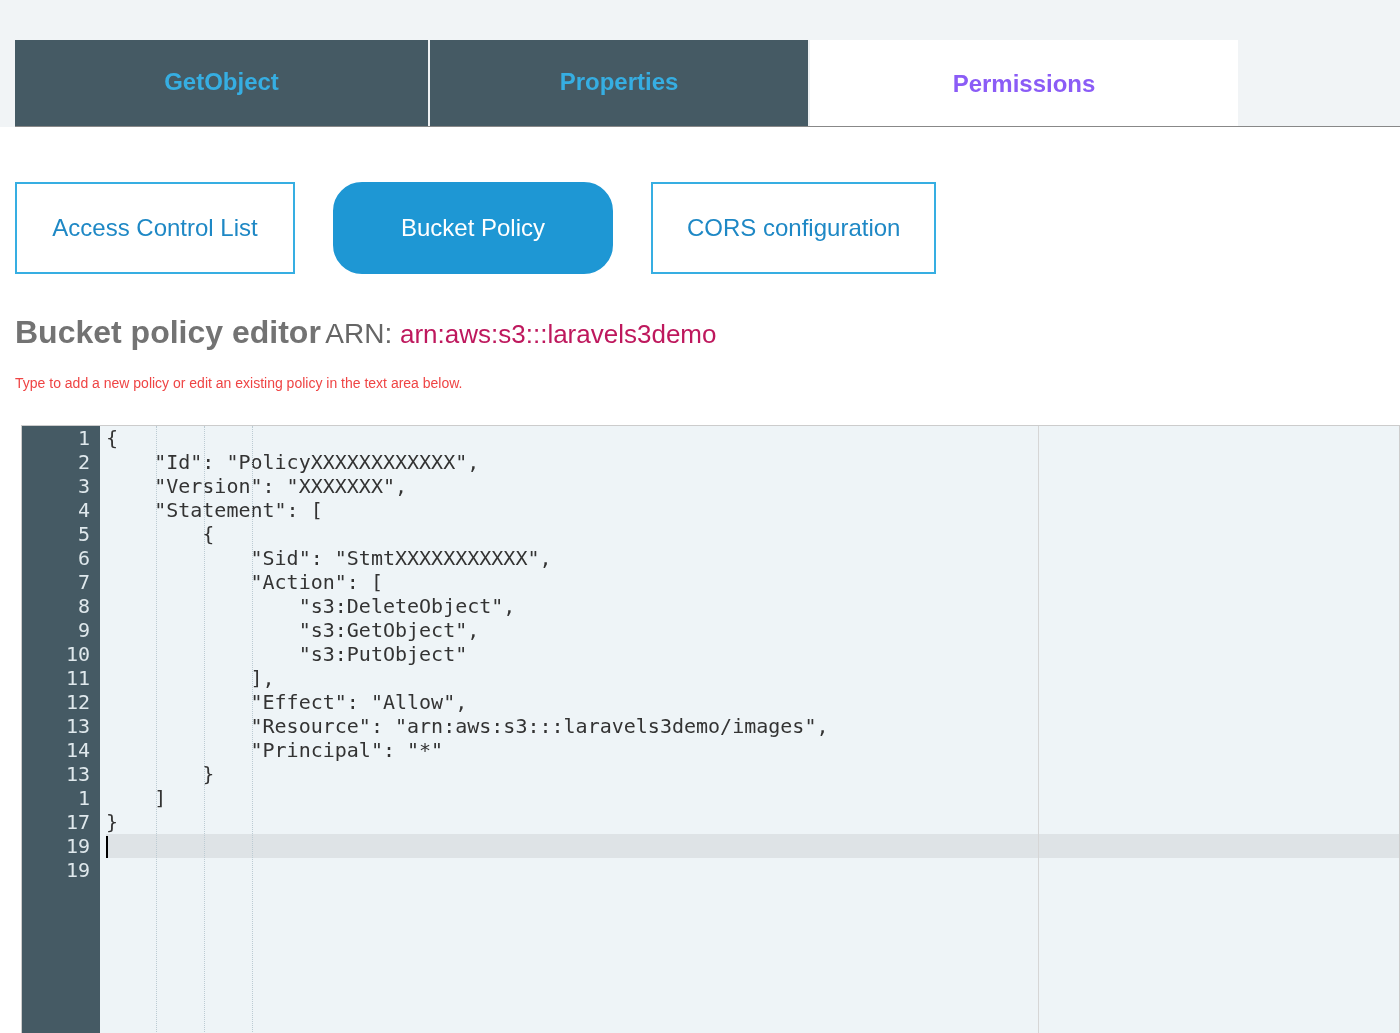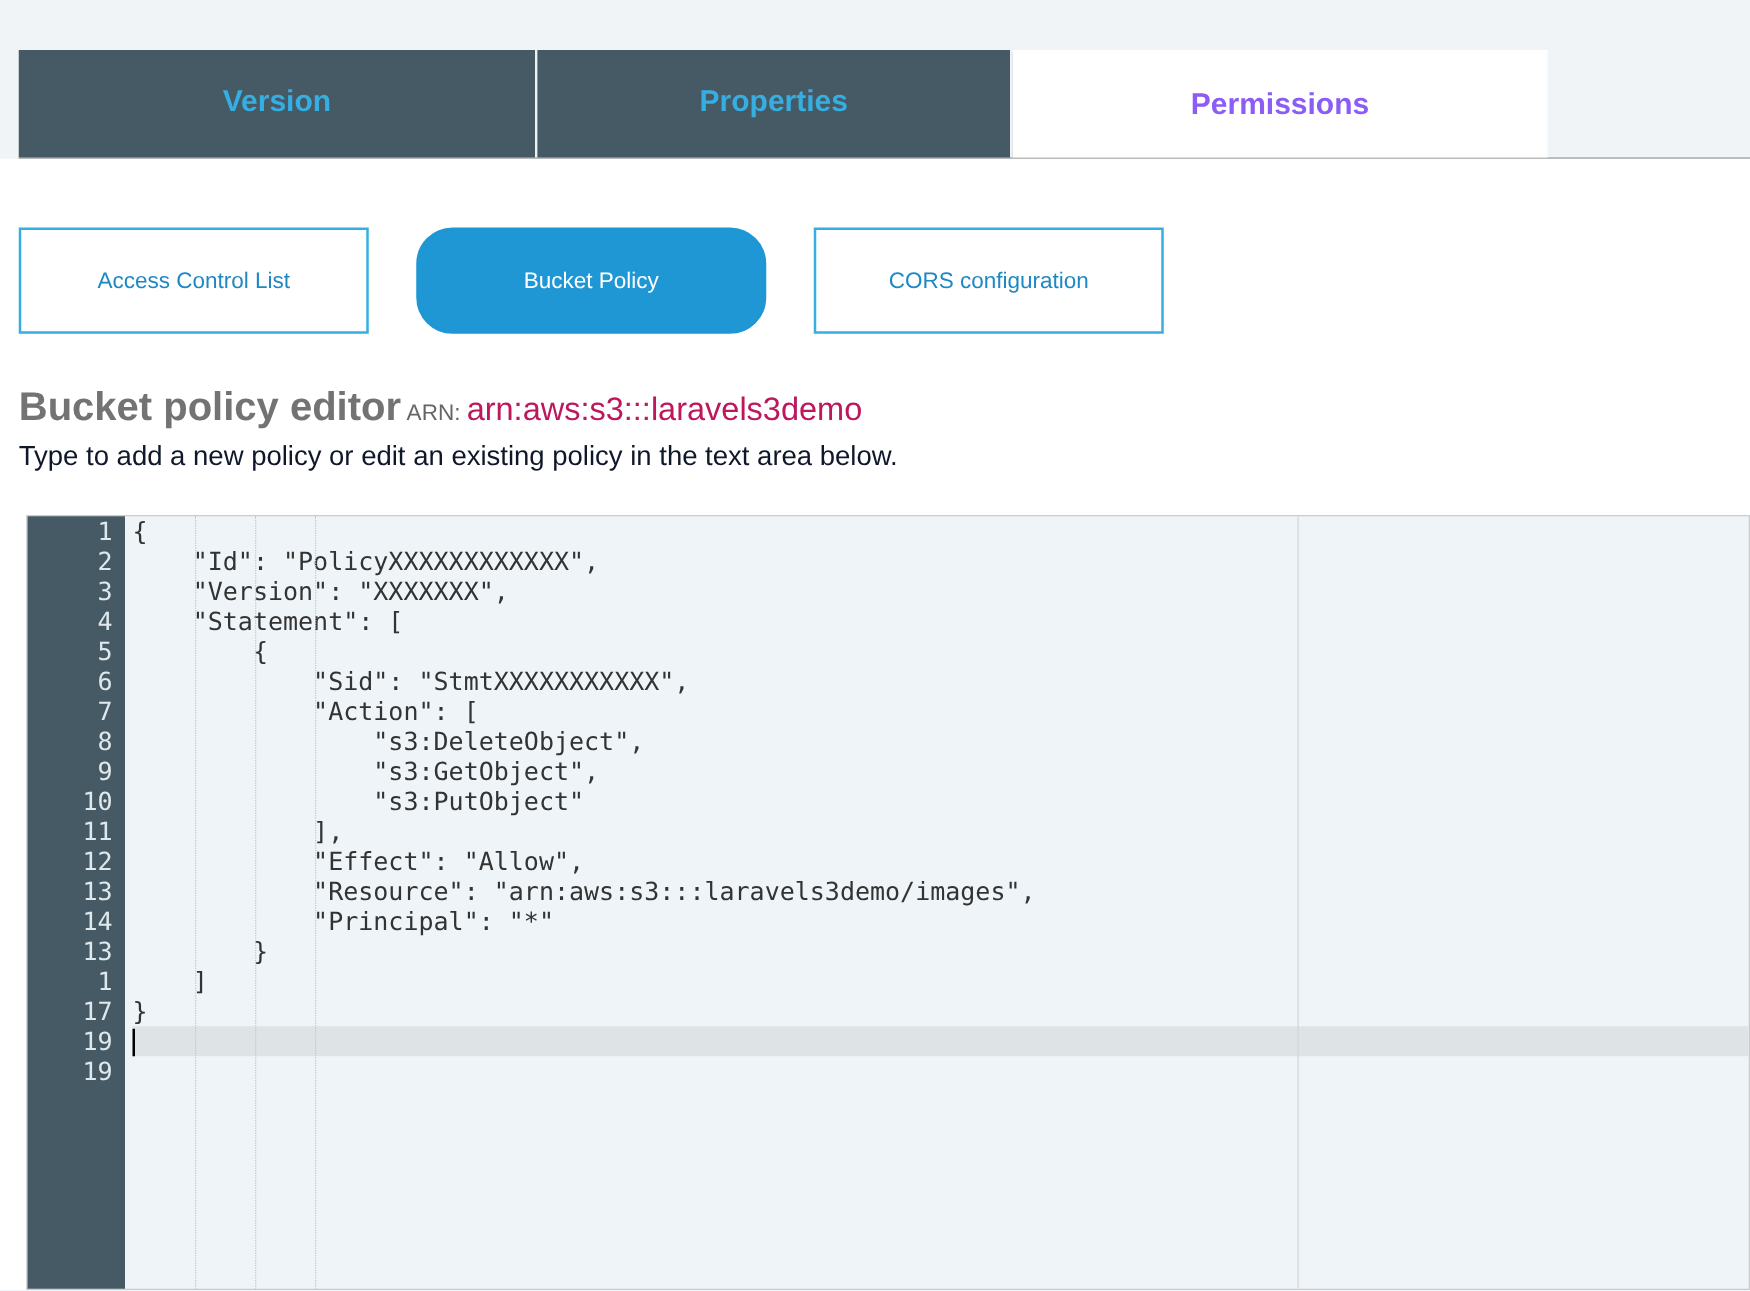--- a/index.html
+++ b/index.html
@@ -154,7 +154,7 @@
 <body>
 
 <div class="tabs-row">
-  <div class="tab">Version</div>
+  <div class="tab">GetObject</div>
   <div class="tab">Properties</div>
   <div class="tab active">Permissions</div>
 </div>

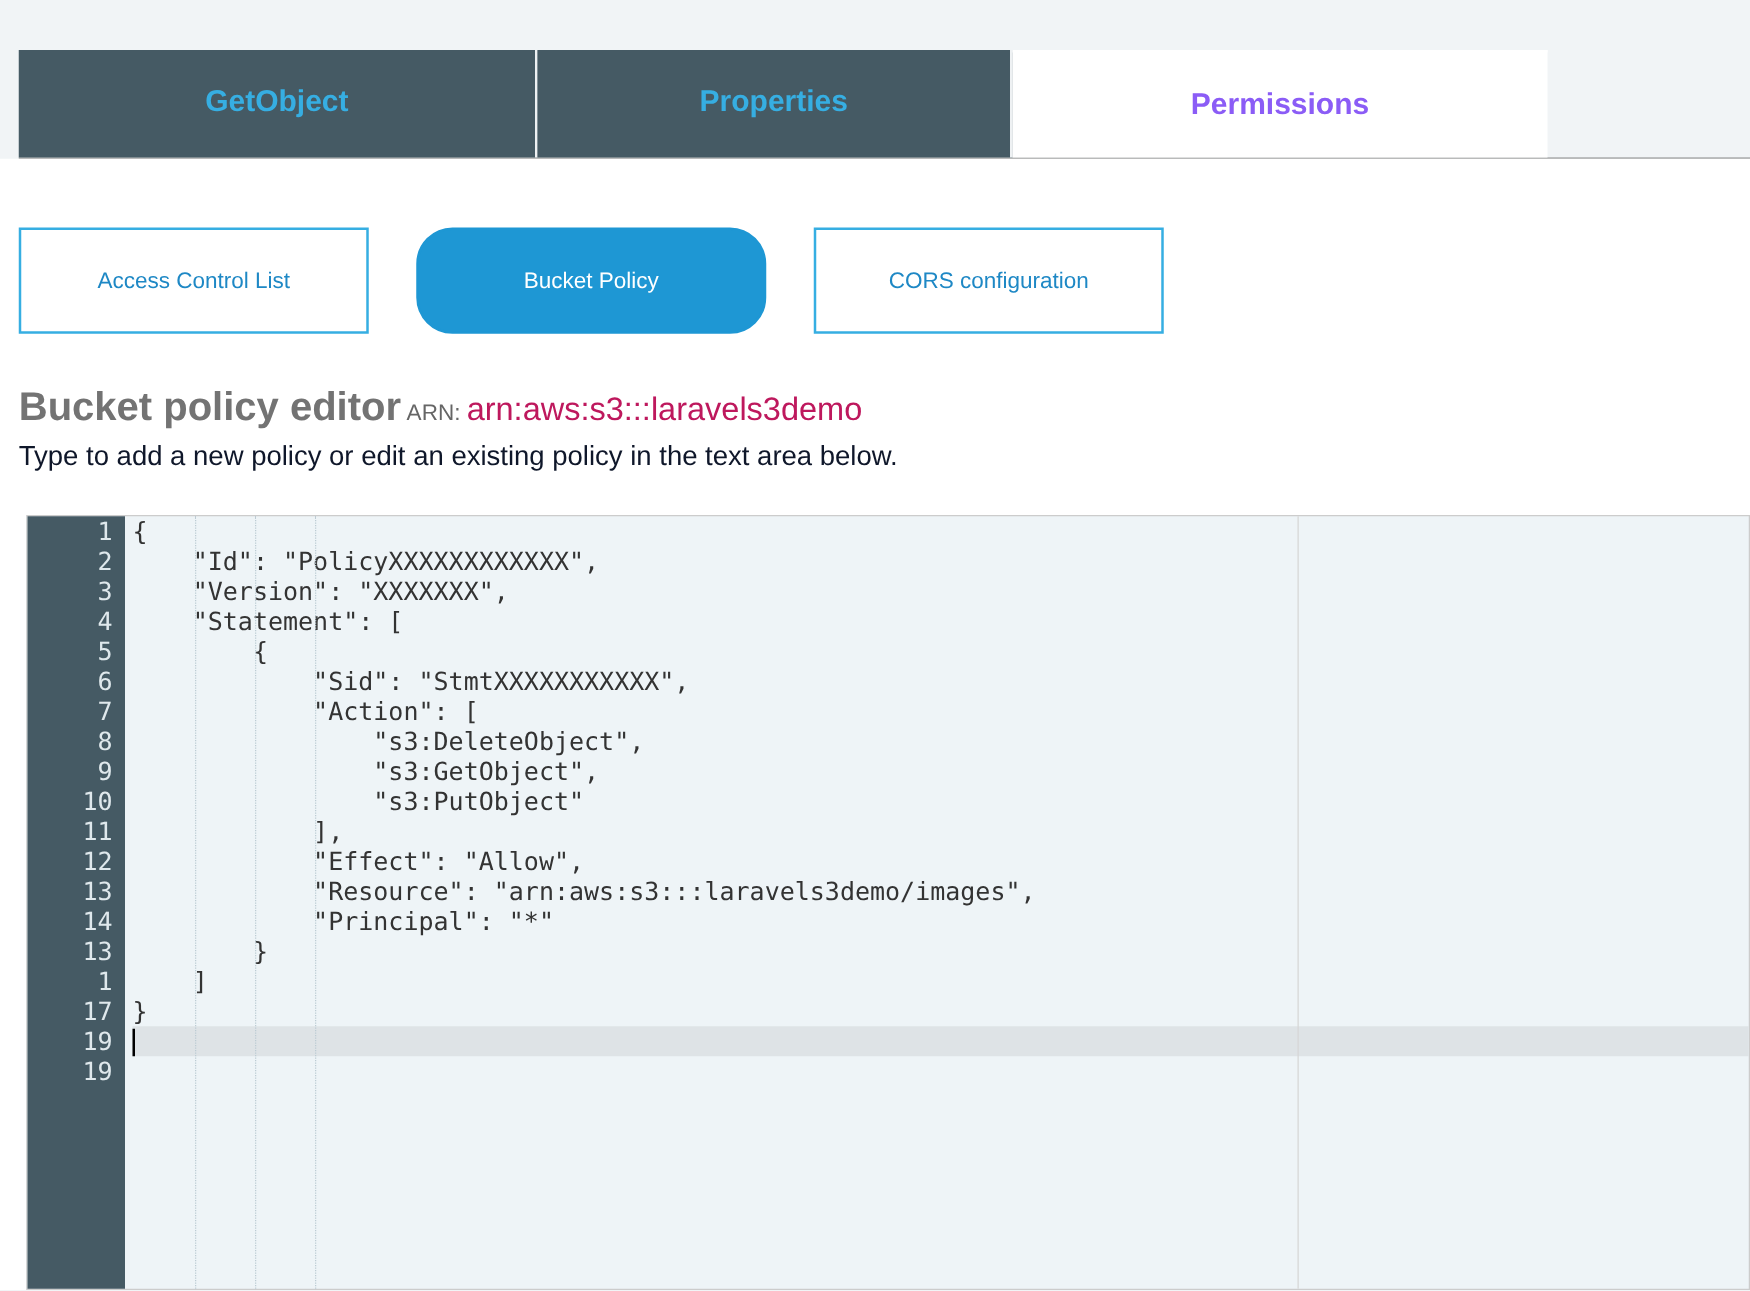--- a/index.html
+++ b/index.html
@@ -51,7 +51,7 @@
       border: 2px solid #36aee2;
       background: #fff;
       color: #1e88c5;
-      font-size: 18px;
+      font-size: 24px;
       padding: 30px 34px;
       cursor: pointer;
       user-select: none;

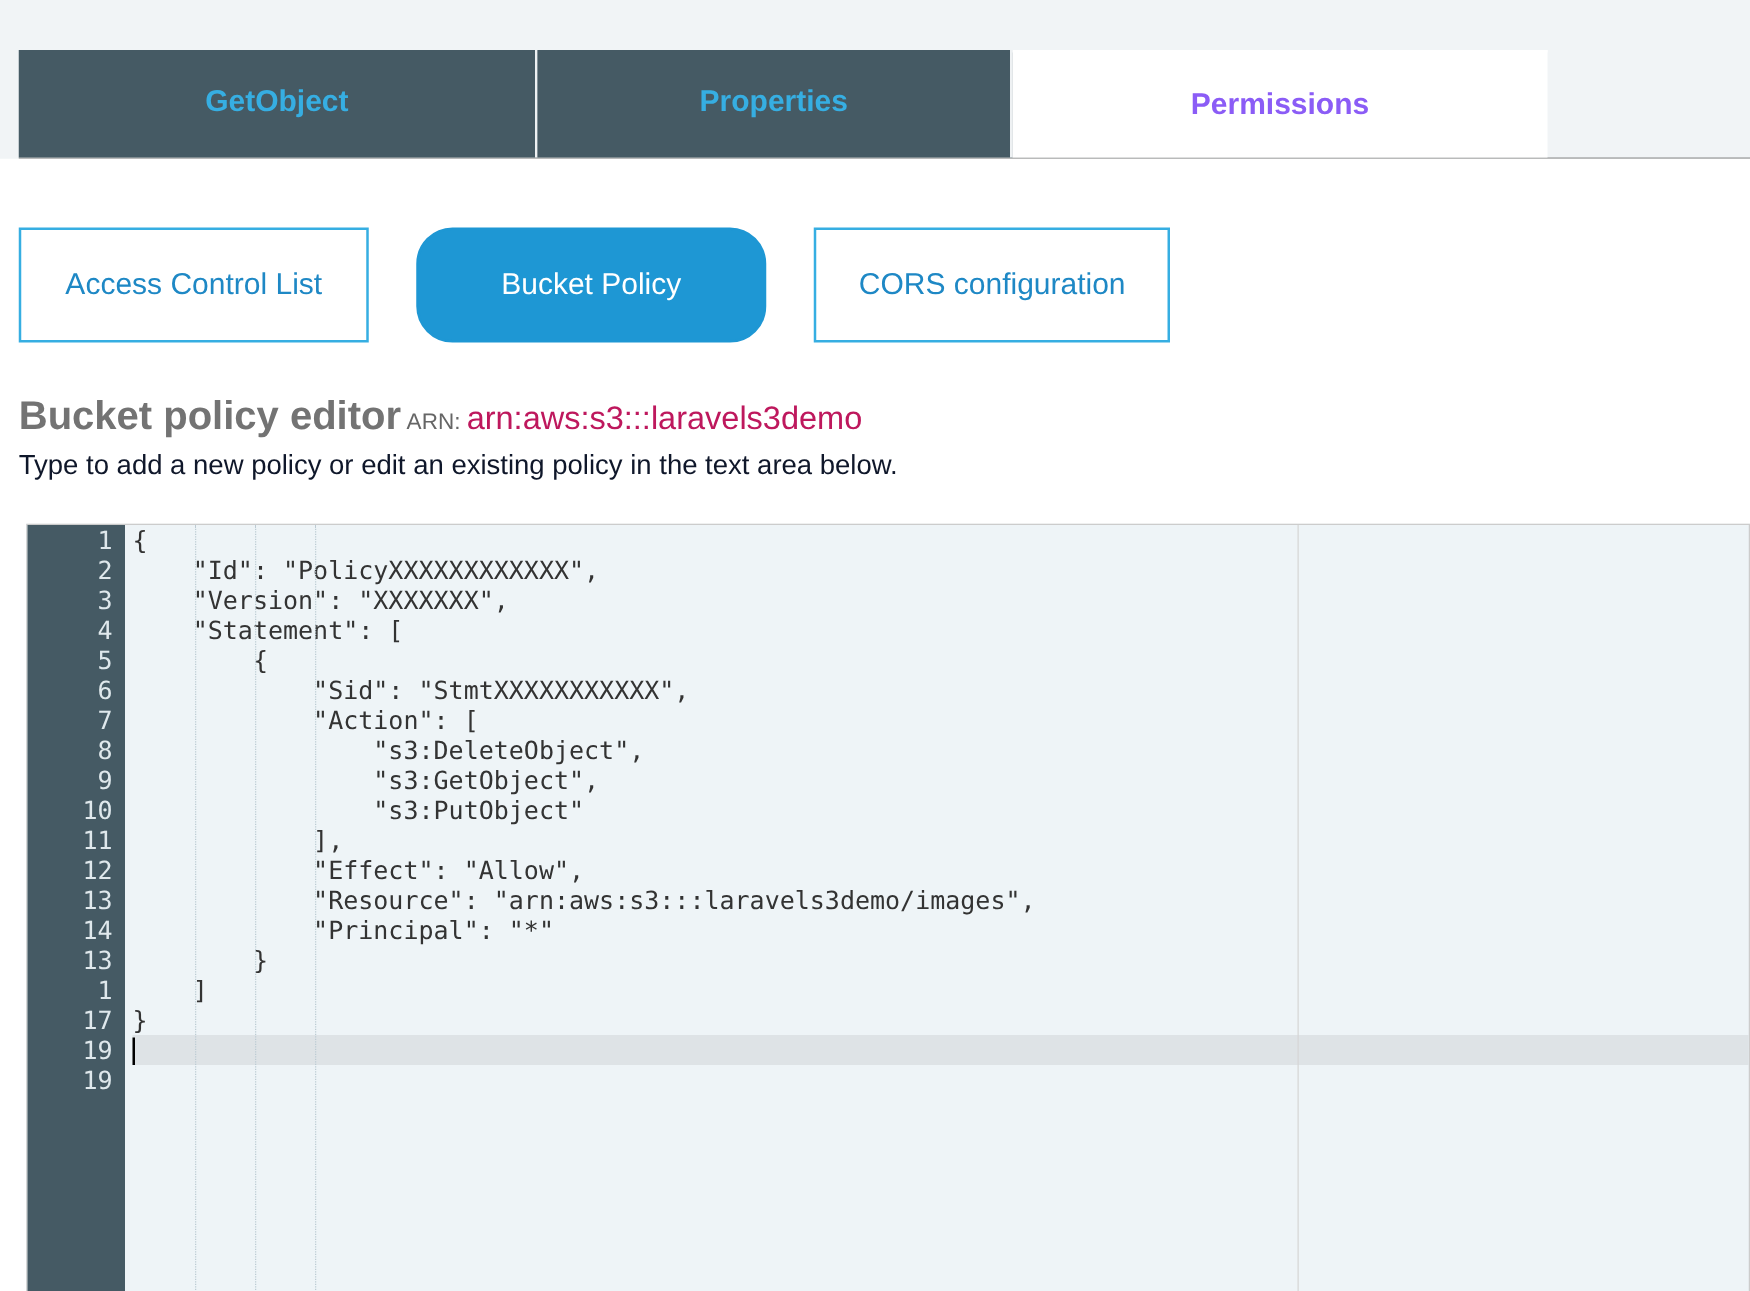--- a/index.html
+++ b/index.html
@@ -74,7 +74,7 @@
       display: inline;
     }
     .editor-arn-label {
-      font-size: 18px;
+      font-size: 28px;
       color: #666;
       font-weight: 400;
       display: inline;

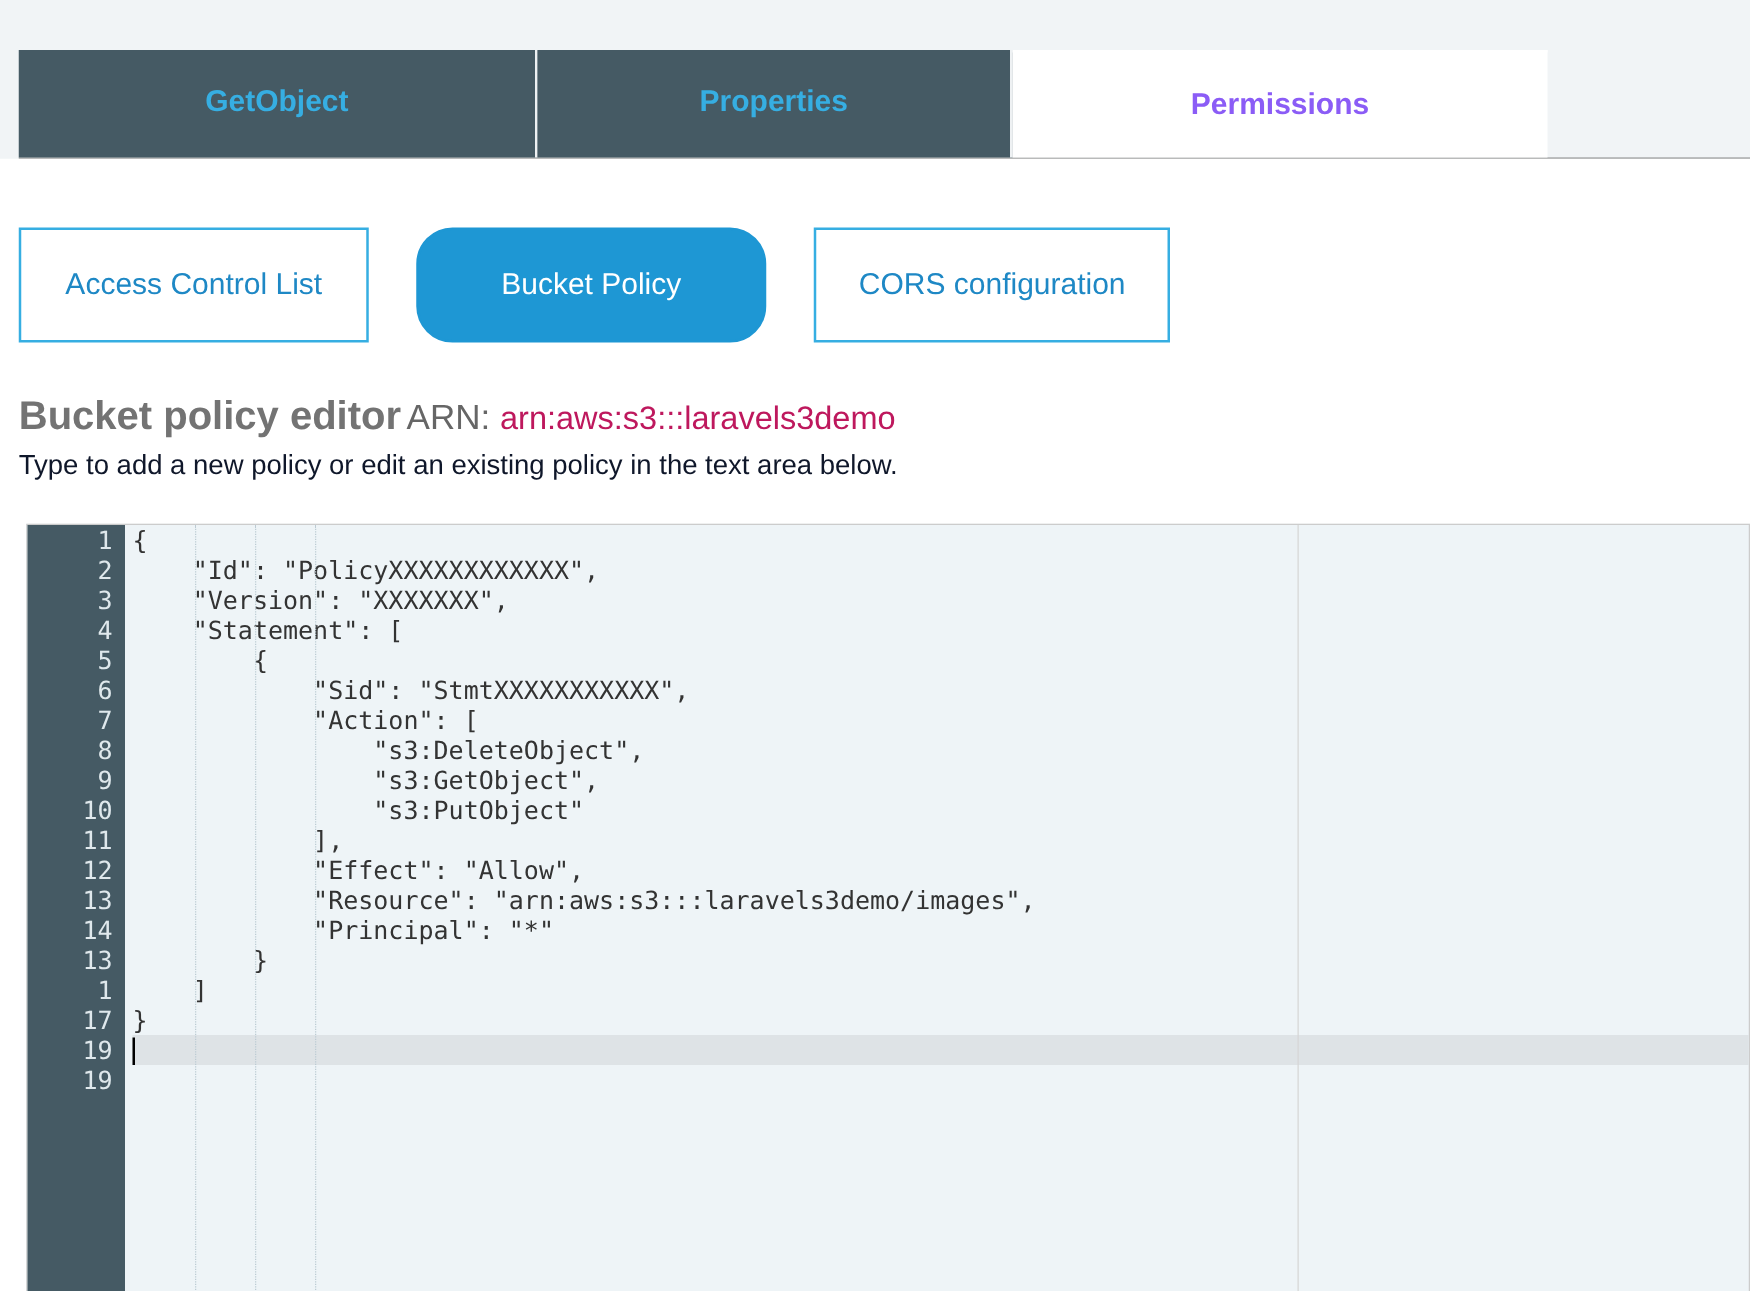--- a/index.html
+++ b/index.html
@@ -86,9 +86,9 @@
       display: inline;
     }
     .editor-desc {
-      font-size: 22px;
-      color: #0f172a;
-      margin-top: 8px;
+      font-size: 14px;
+      color: #ef4444;
+      margin-top: 24px;
     }
     .code-editor {
       margin-top: 34px;

